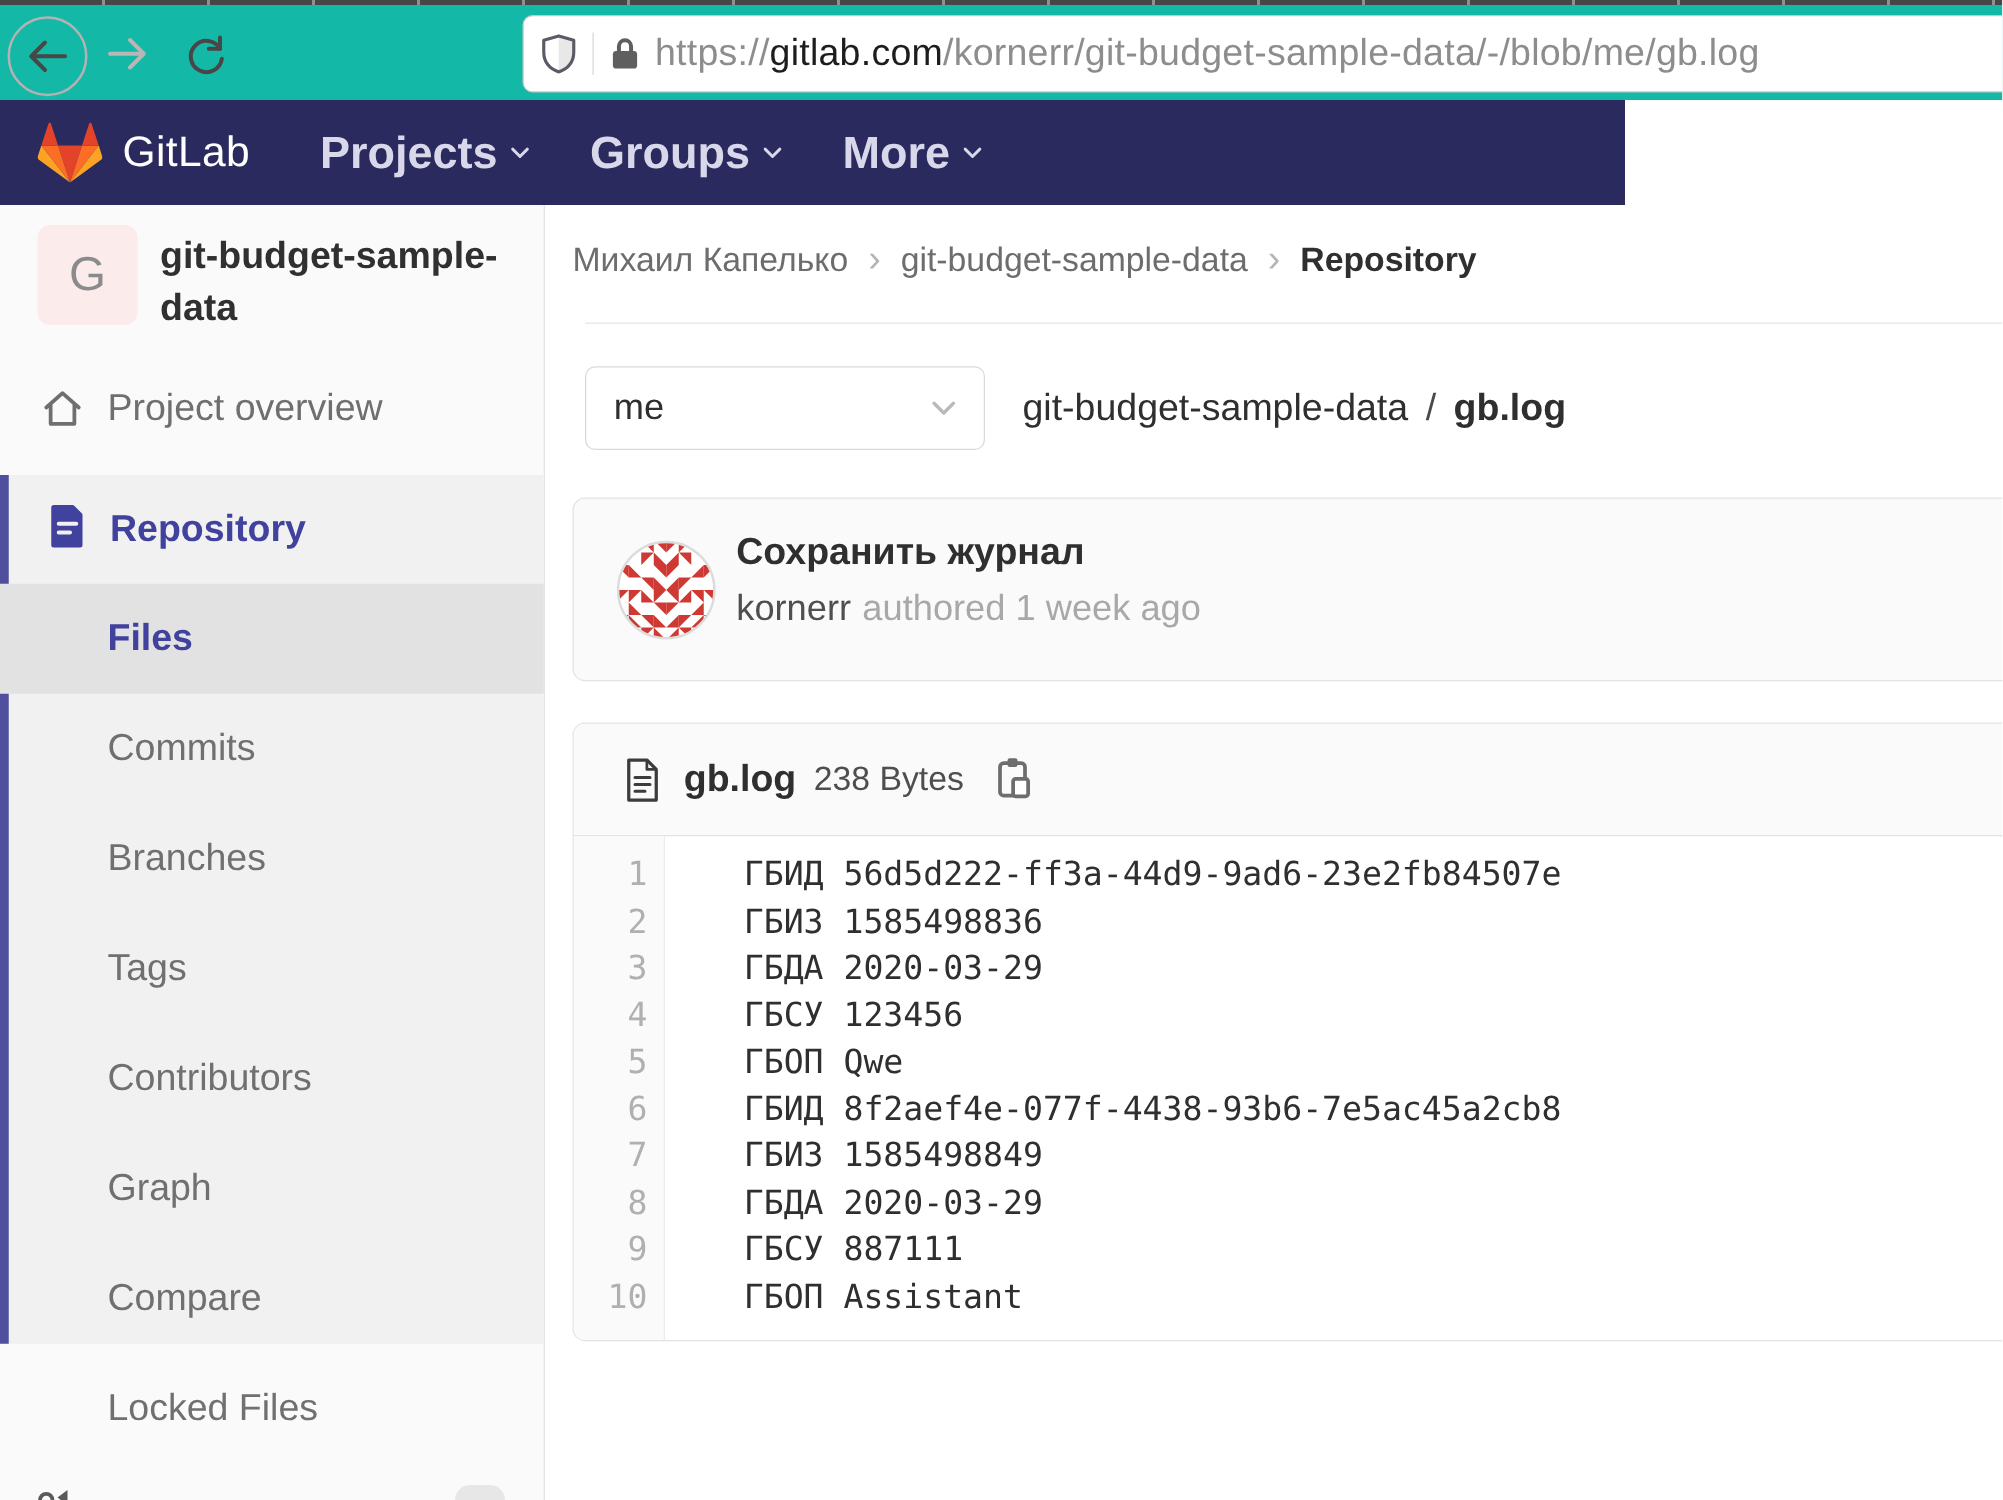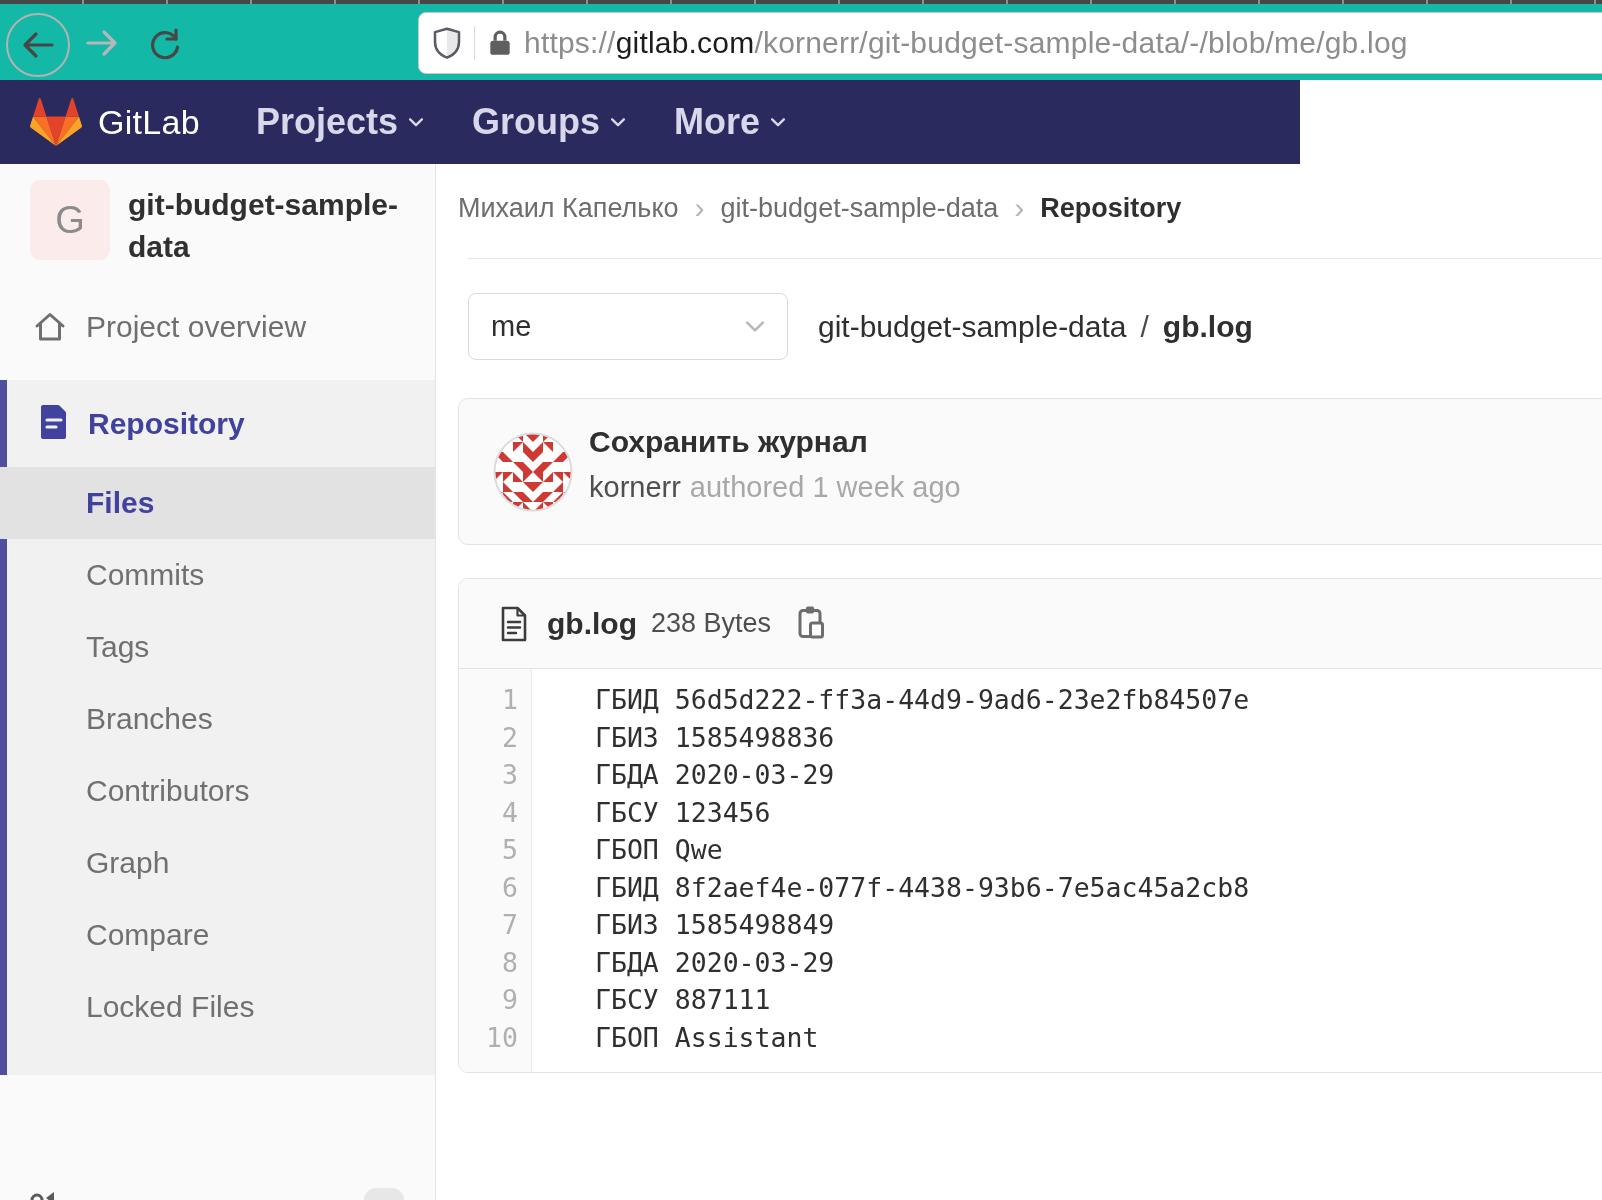--- a/index.html
+++ b/index.html
@@ -44,7 +44,7 @@
   .reporow .ic{margin-left:38px;}
   .reporow .lbl{margin-left:18px;font-size:30px;font-weight:700;color:#41419e;}
   .subitems{position:absolute;left:0;top:87px;width:435px;margin:0;padding:0;list-style:none;}
-  .subitems li{height:72px;display:flex;align-items:center;padding-left:86px;font-size:30px;color:#707070;cursor:pointer;}
+  .subitems li{height:88px;display:flex;align-items:center;padding-left:86px;font-size:30px;color:#707070;cursor:pointer;}
   .subitems li.active{background:#e2e2e2;color:#41419e;font-weight:700;}
 
   .issuesrow{left:0;top:912px;width:435px;height:50px;}

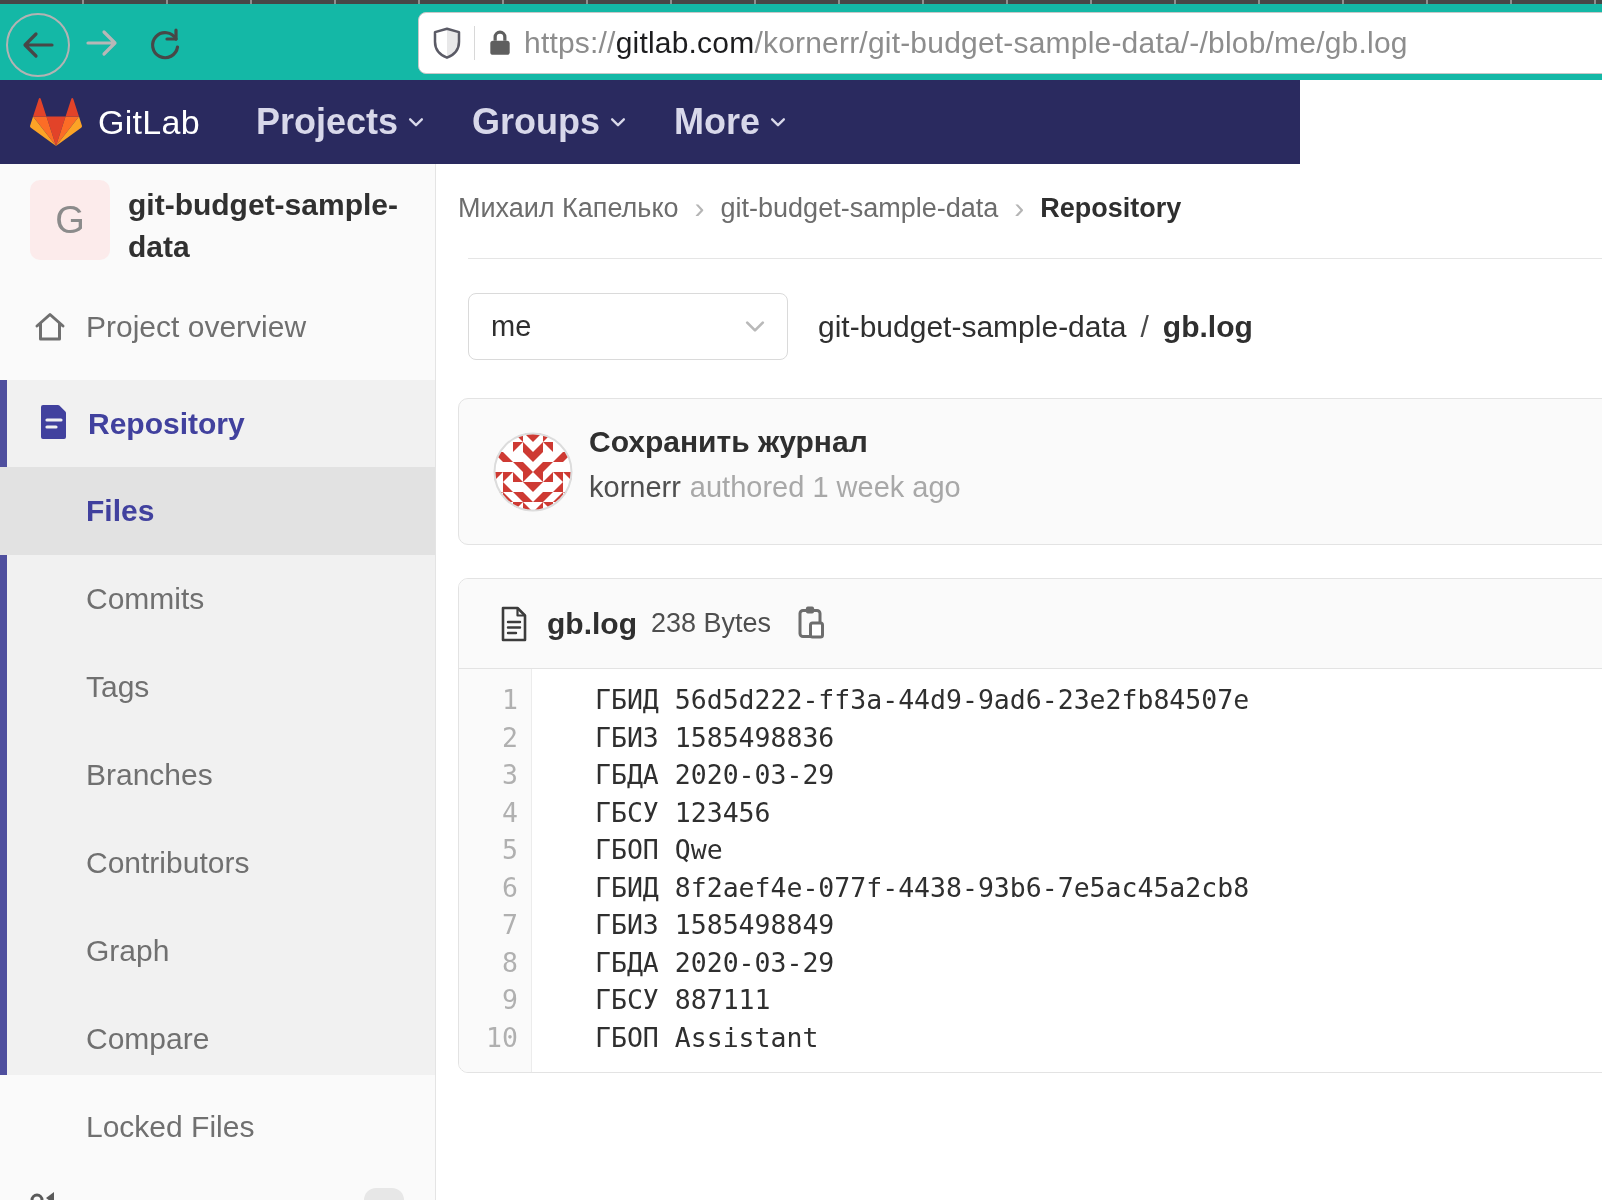--- a/index.html
+++ b/index.html
@@ -184,8 +184,8 @@
       <ul class="subitems">
         <li class="active">Files</li>
         <li>Commits</li>
+        <li>Branches</li>
         <li>Tags</li>
-        <li>Branches</li>
         <li>Contributors</li>
         <li>Graph</li>
         <li>Compare</li>

